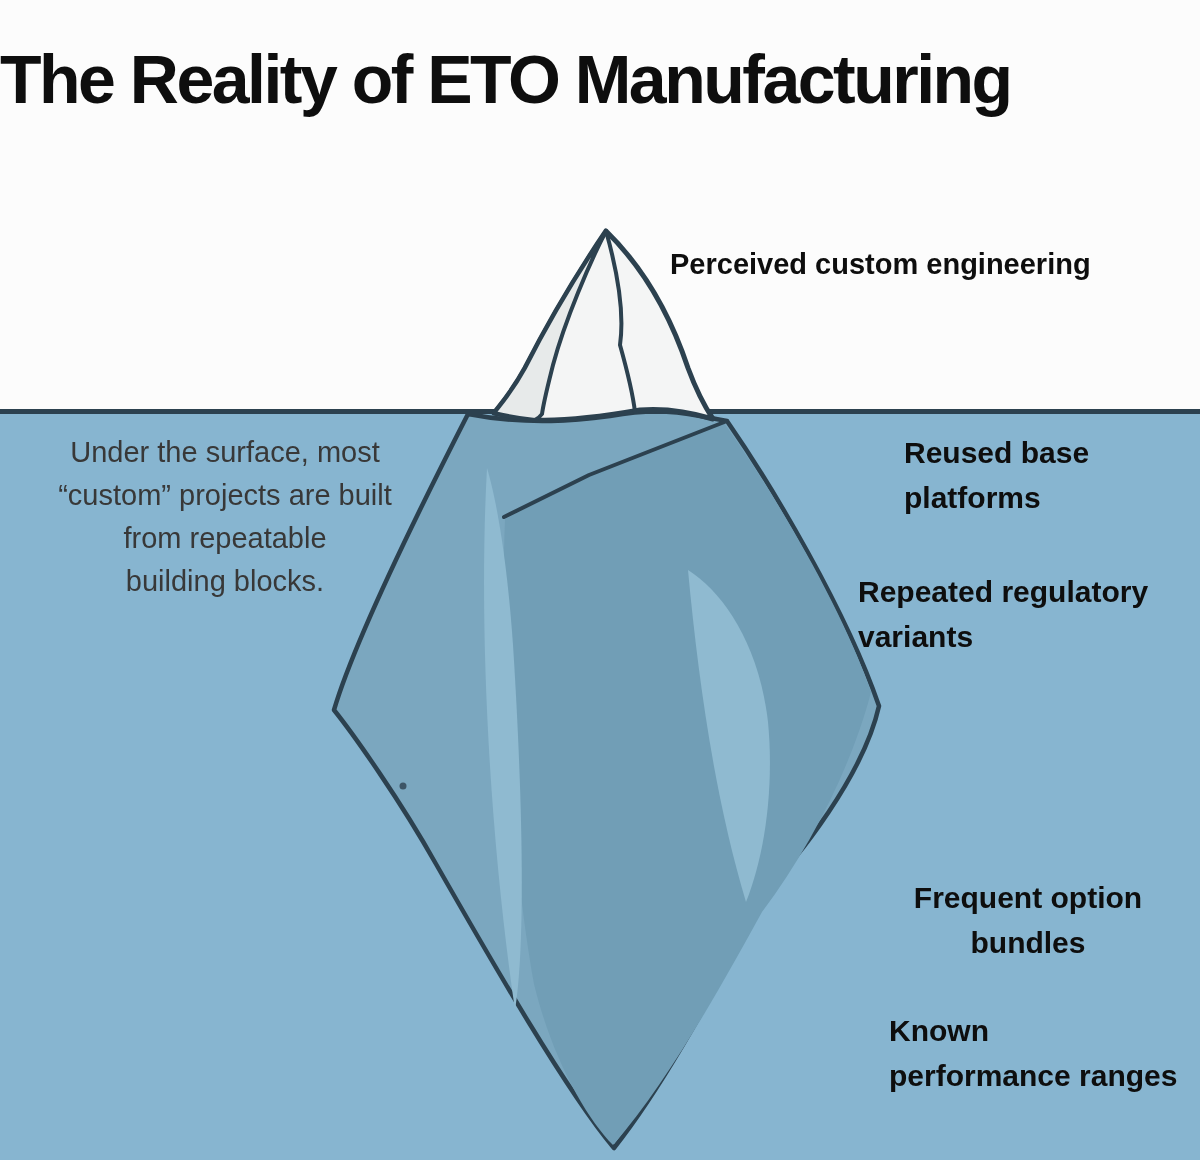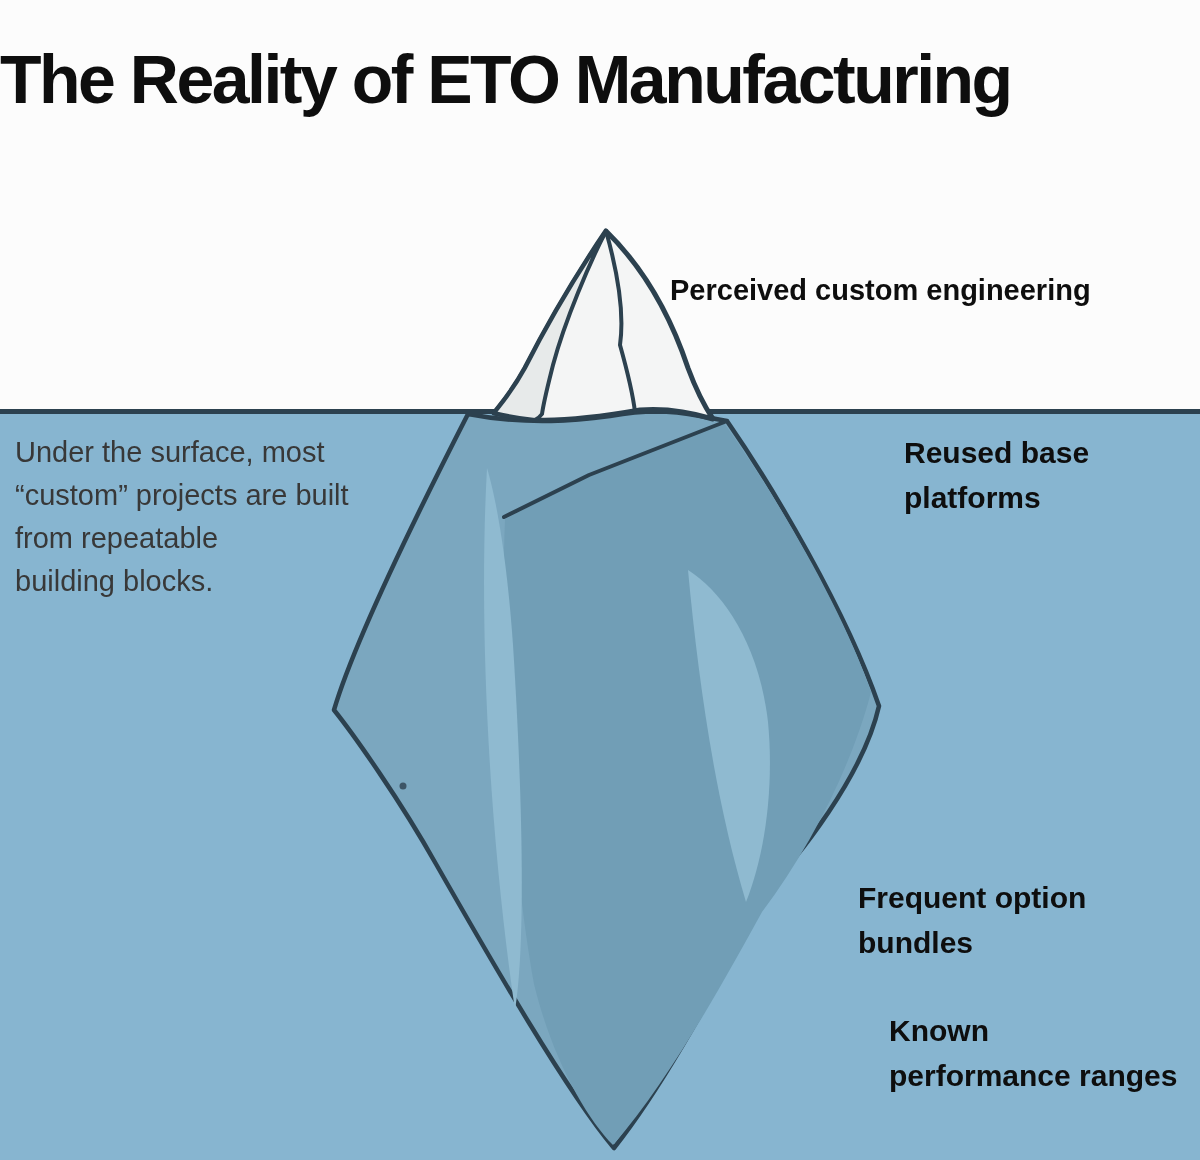--- a/index.html
+++ b/index.html
@@ -25,7 +25,6 @@
     position:absolute;left:670px;top:246px;
     font-size:29px;font-weight:700;color:var(--ink);line-height:36px;
     white-space:nowrap;
-    margin-top:26px;
   }
   .left-caption{
     position:absolute;left:15px;top:431px;width:420px;text-align:left;

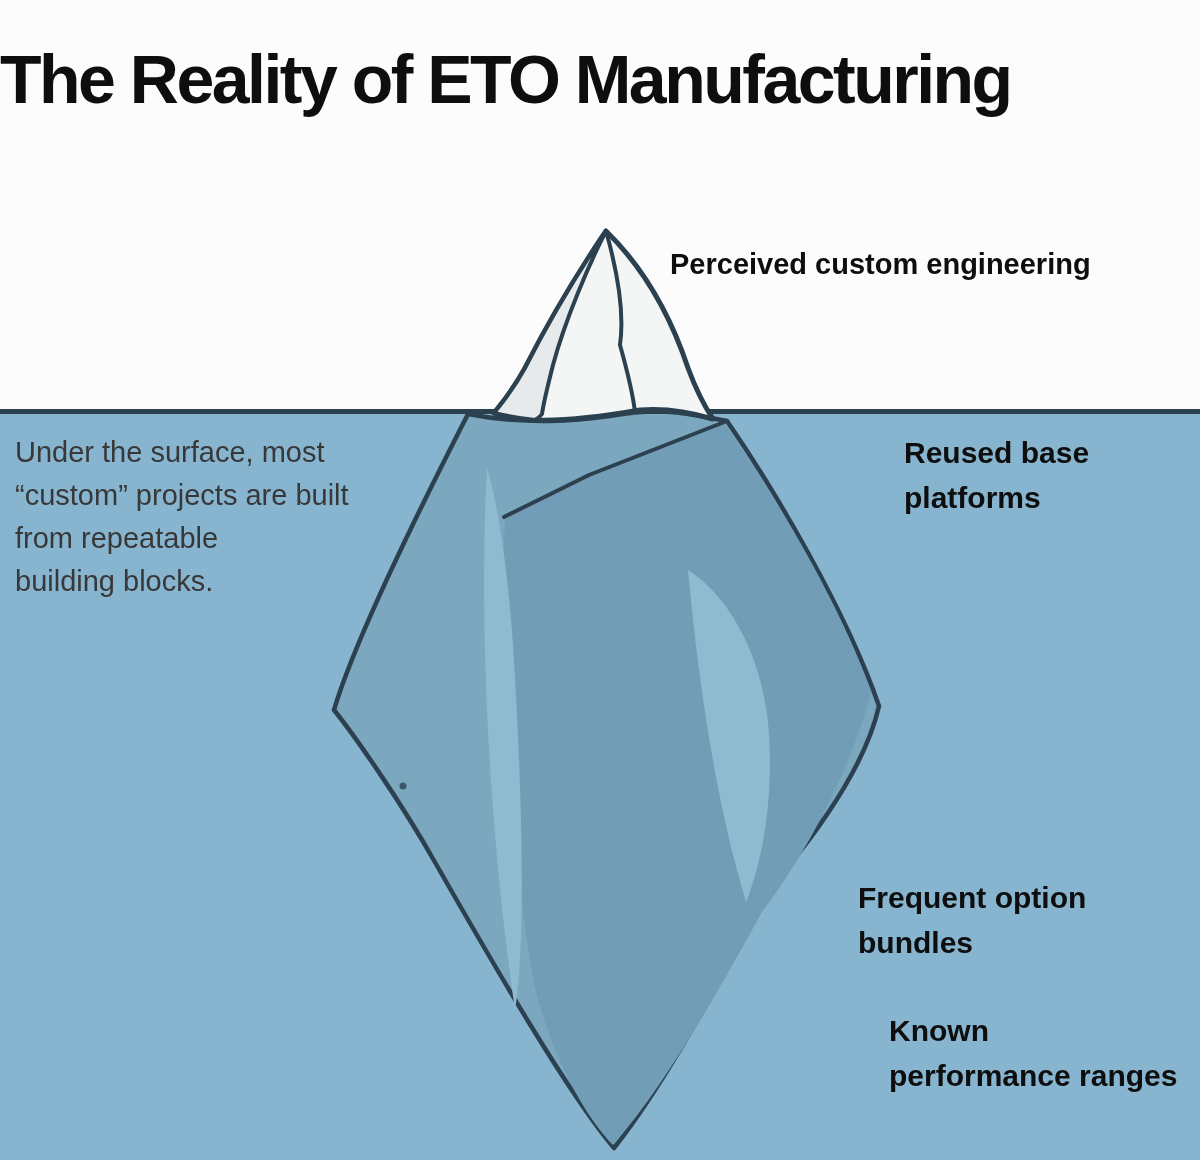--- a/index.html
+++ b/index.html
@@ -27,7 +27,7 @@
     white-space:nowrap;
   }
   .left-caption{
-    position:absolute;left:15px;top:431px;width:420px;text-align:left;
+    position:absolute;left:15px;top:431px;width:420px;text-align:center;
     font-size:29px;font-weight:400;color:var(--caption_ink);line-height:43px;
     white-space:pre-line;
   }

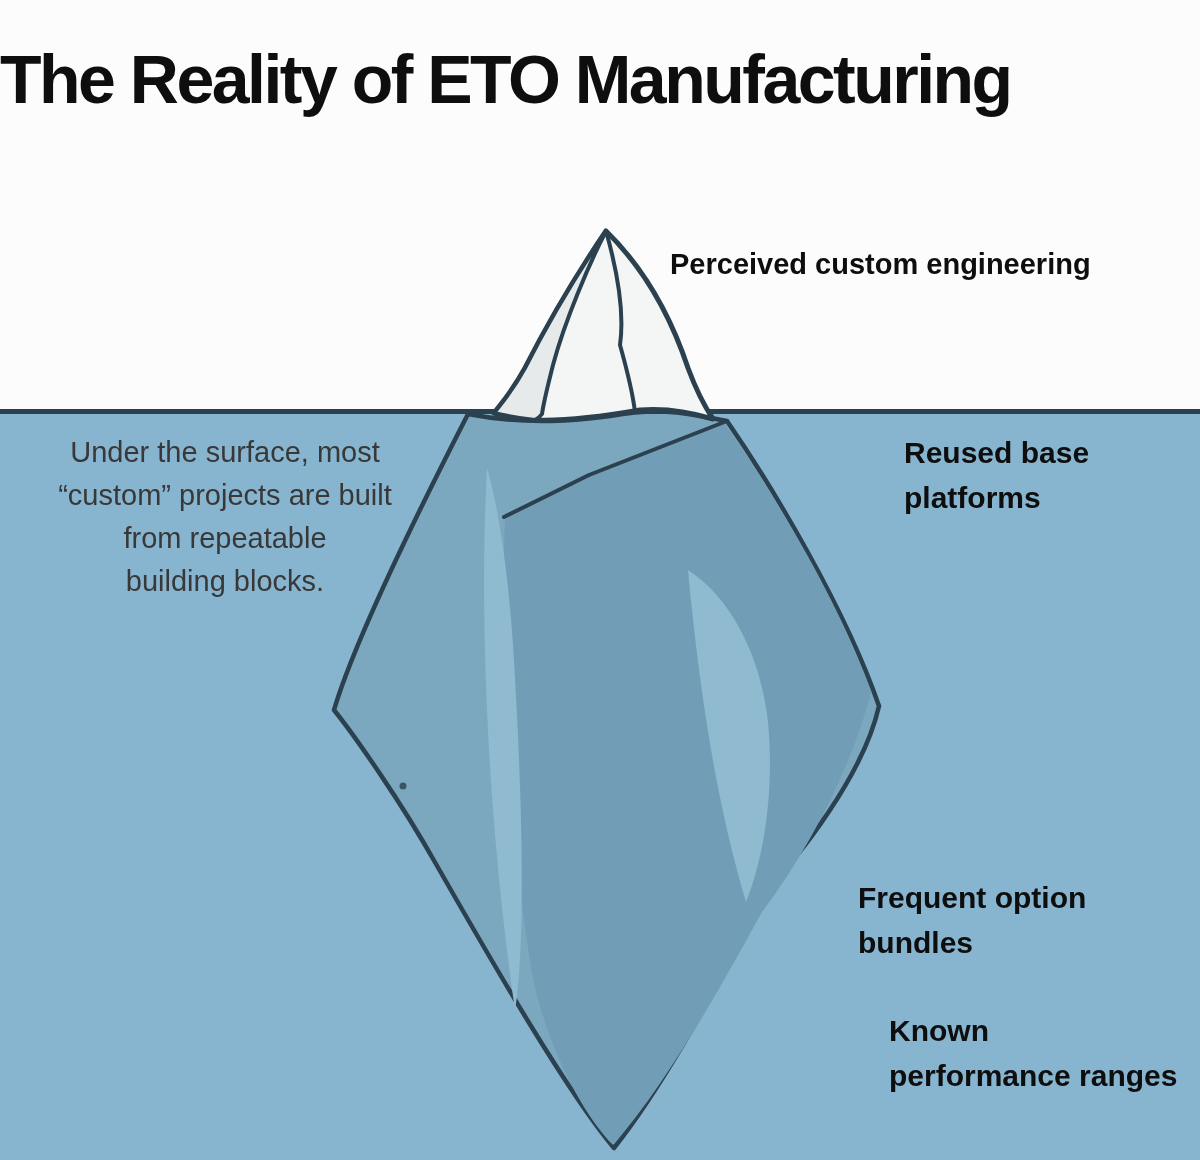--- a/index.html
+++ b/index.html
@@ -113,6 +113,8 @@
 
   <div class="uw-label p1">Reused base
 platforms</div>
+  <div class="uw-label p2">Repeated regulatory
+variants</div>
   <div class="uw-label p4">Frequent option
 bundles</div>
   <div class="uw-label p5">Known

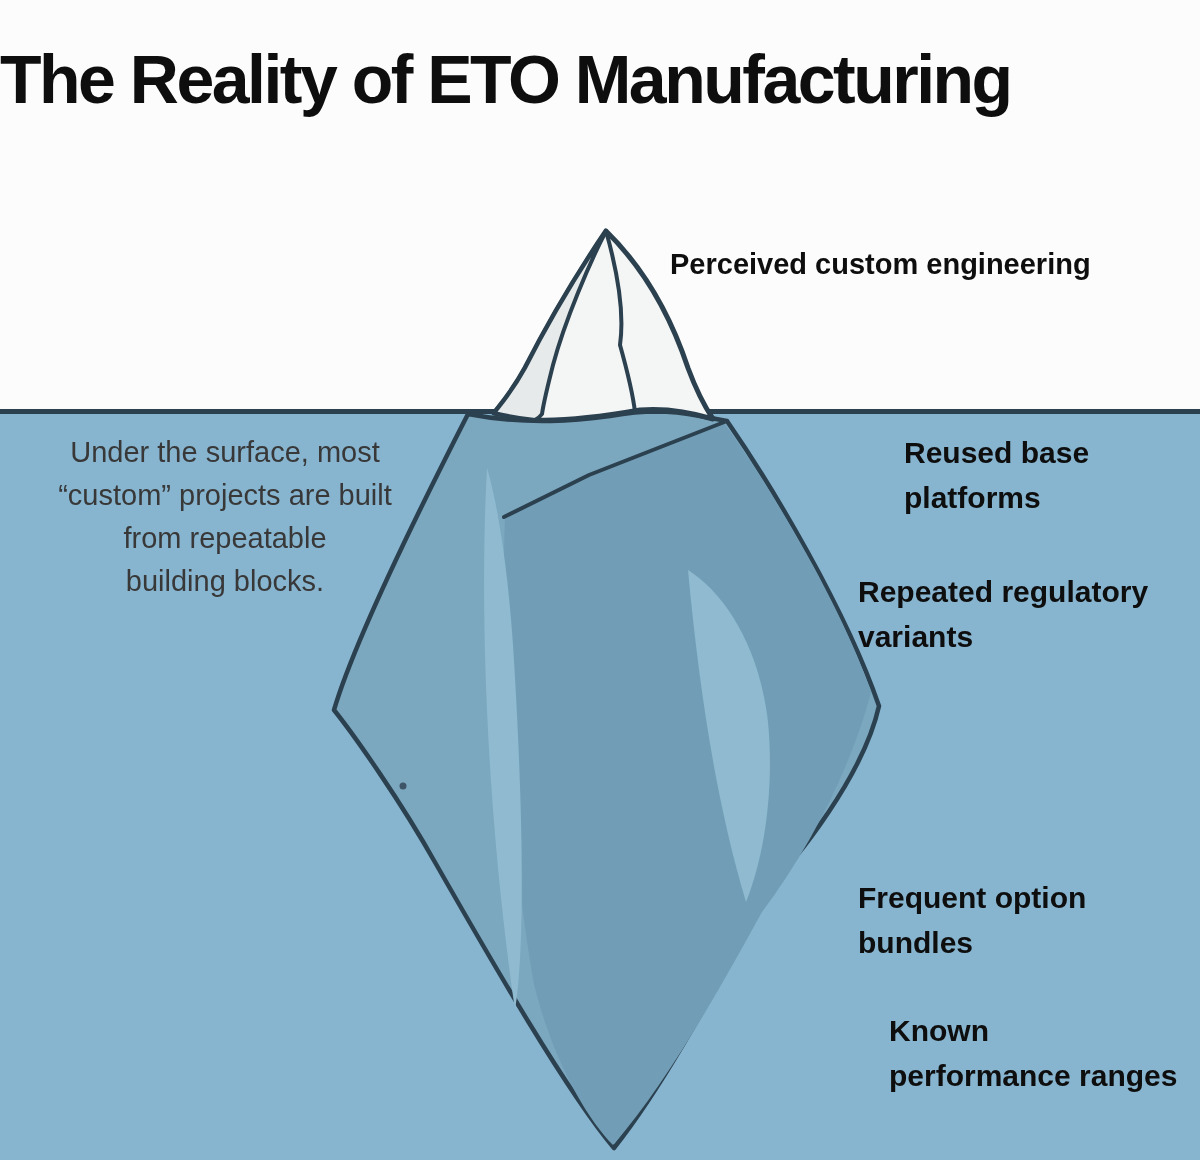--- a/index.html
+++ b/index.html
@@ -39,7 +39,7 @@
   .uw-label.p1{top:430px;margin-left:46px;}
   .uw-label.p2{top:569px;}
   .uw-label.p3{top:740px;}
-  .uw-label.p4{top:875px;}
+  .uw-label.p4{top:875px;text-align:center;}
   .uw-label.p5{top:1008px;margin-left:31px;}
 </style>
 </head>

